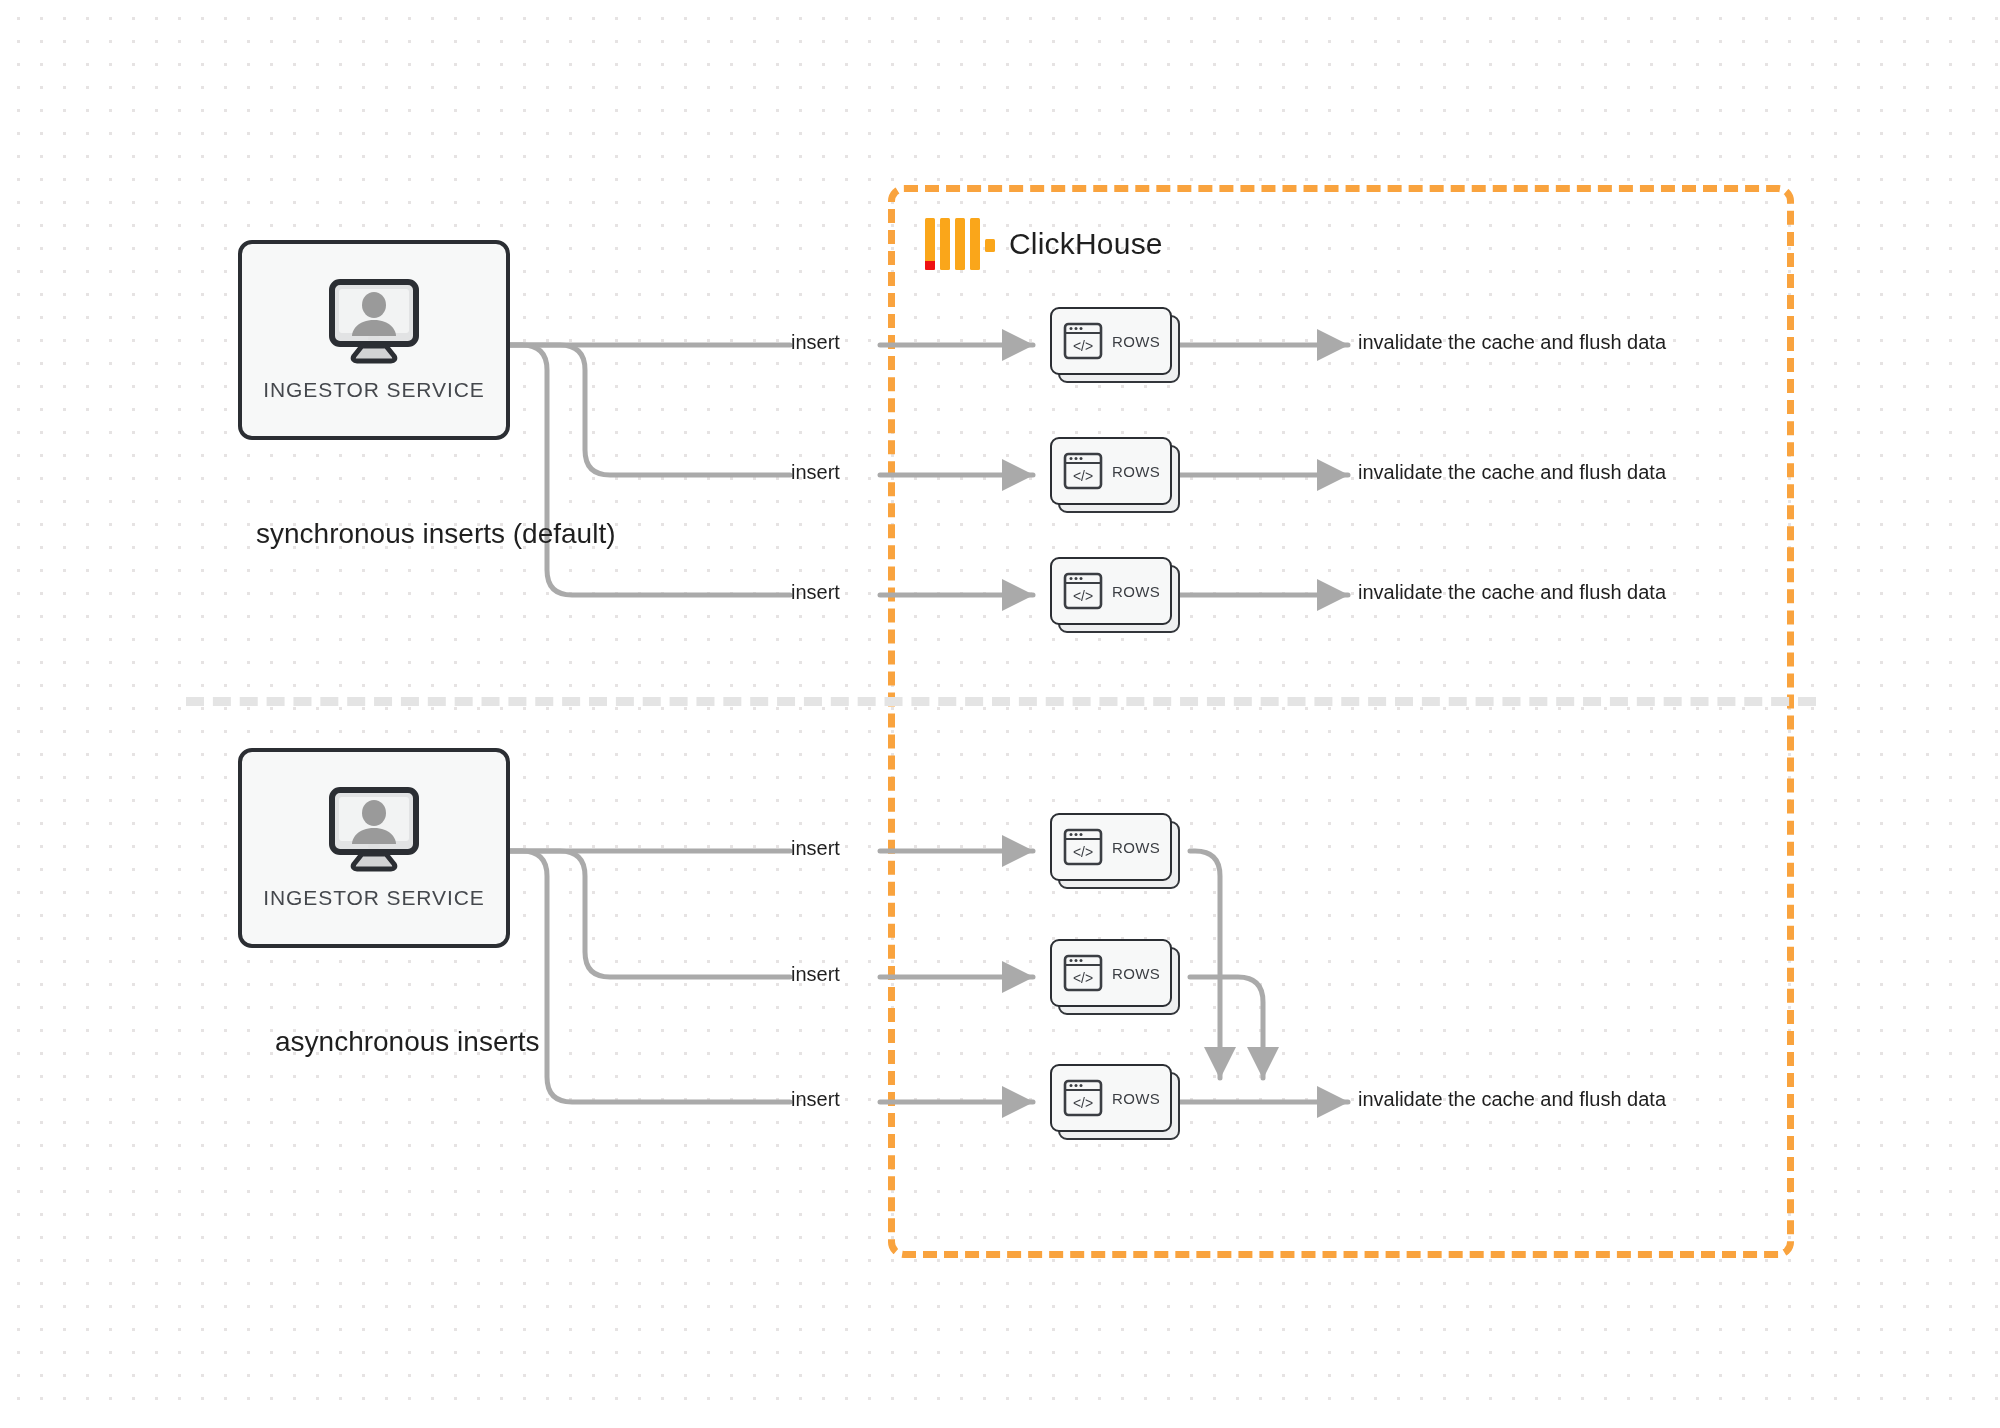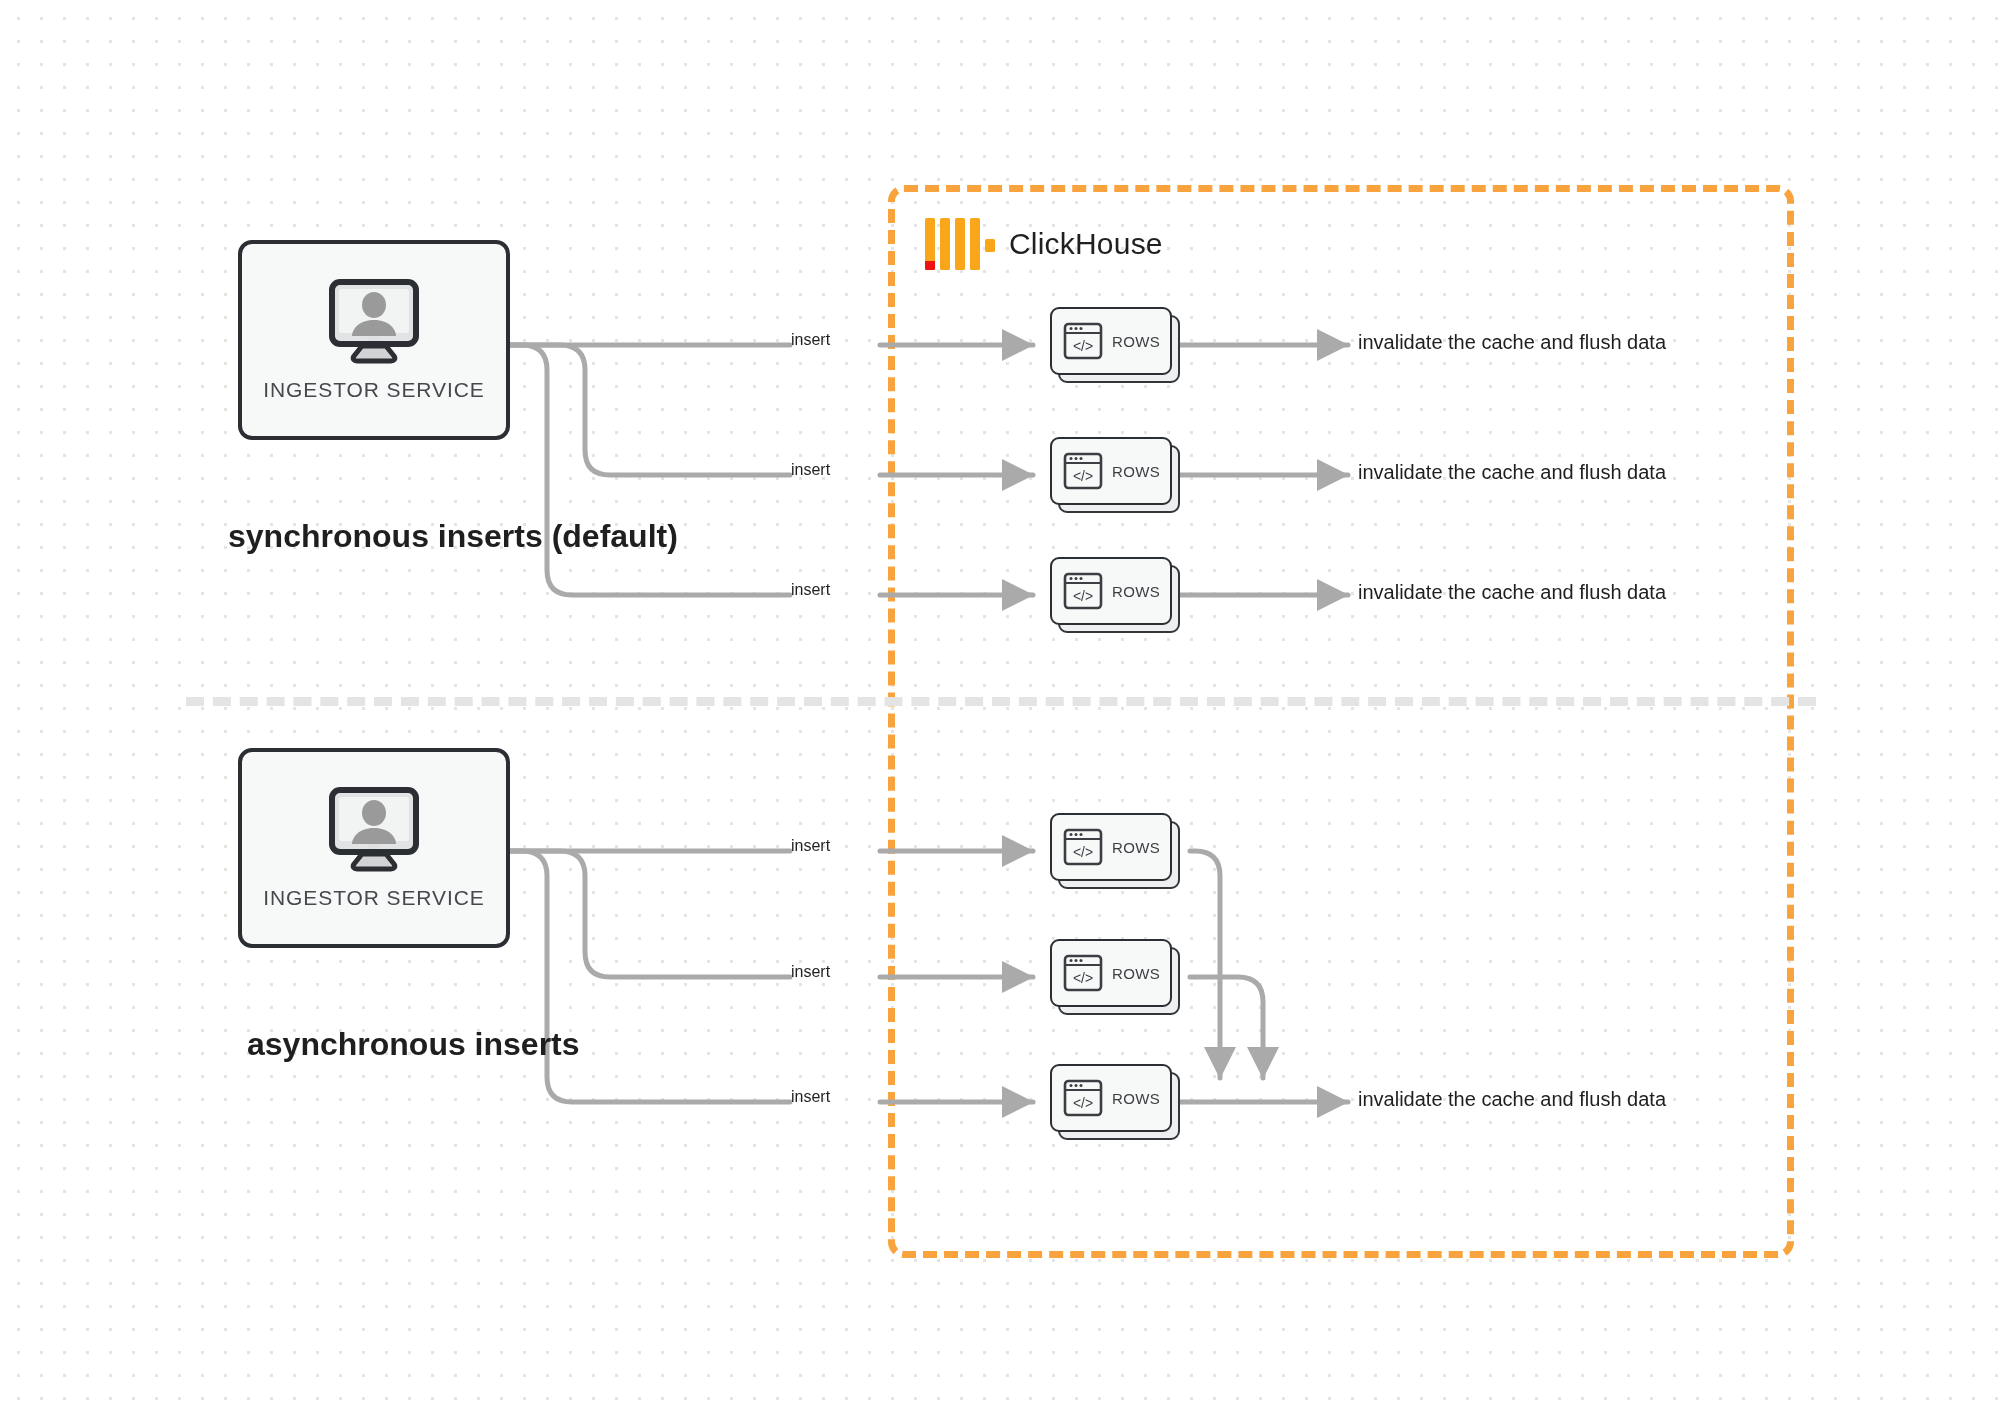--- a/index.html
+++ b/index.html
@@ -163,7 +163,7 @@
   
   .insert-label {
     position: absolute;
-    font-size: 16px;
+    font-size: 20px;
     color: #1f1f1f;
     z-index: 6;
     white-space: nowrap;

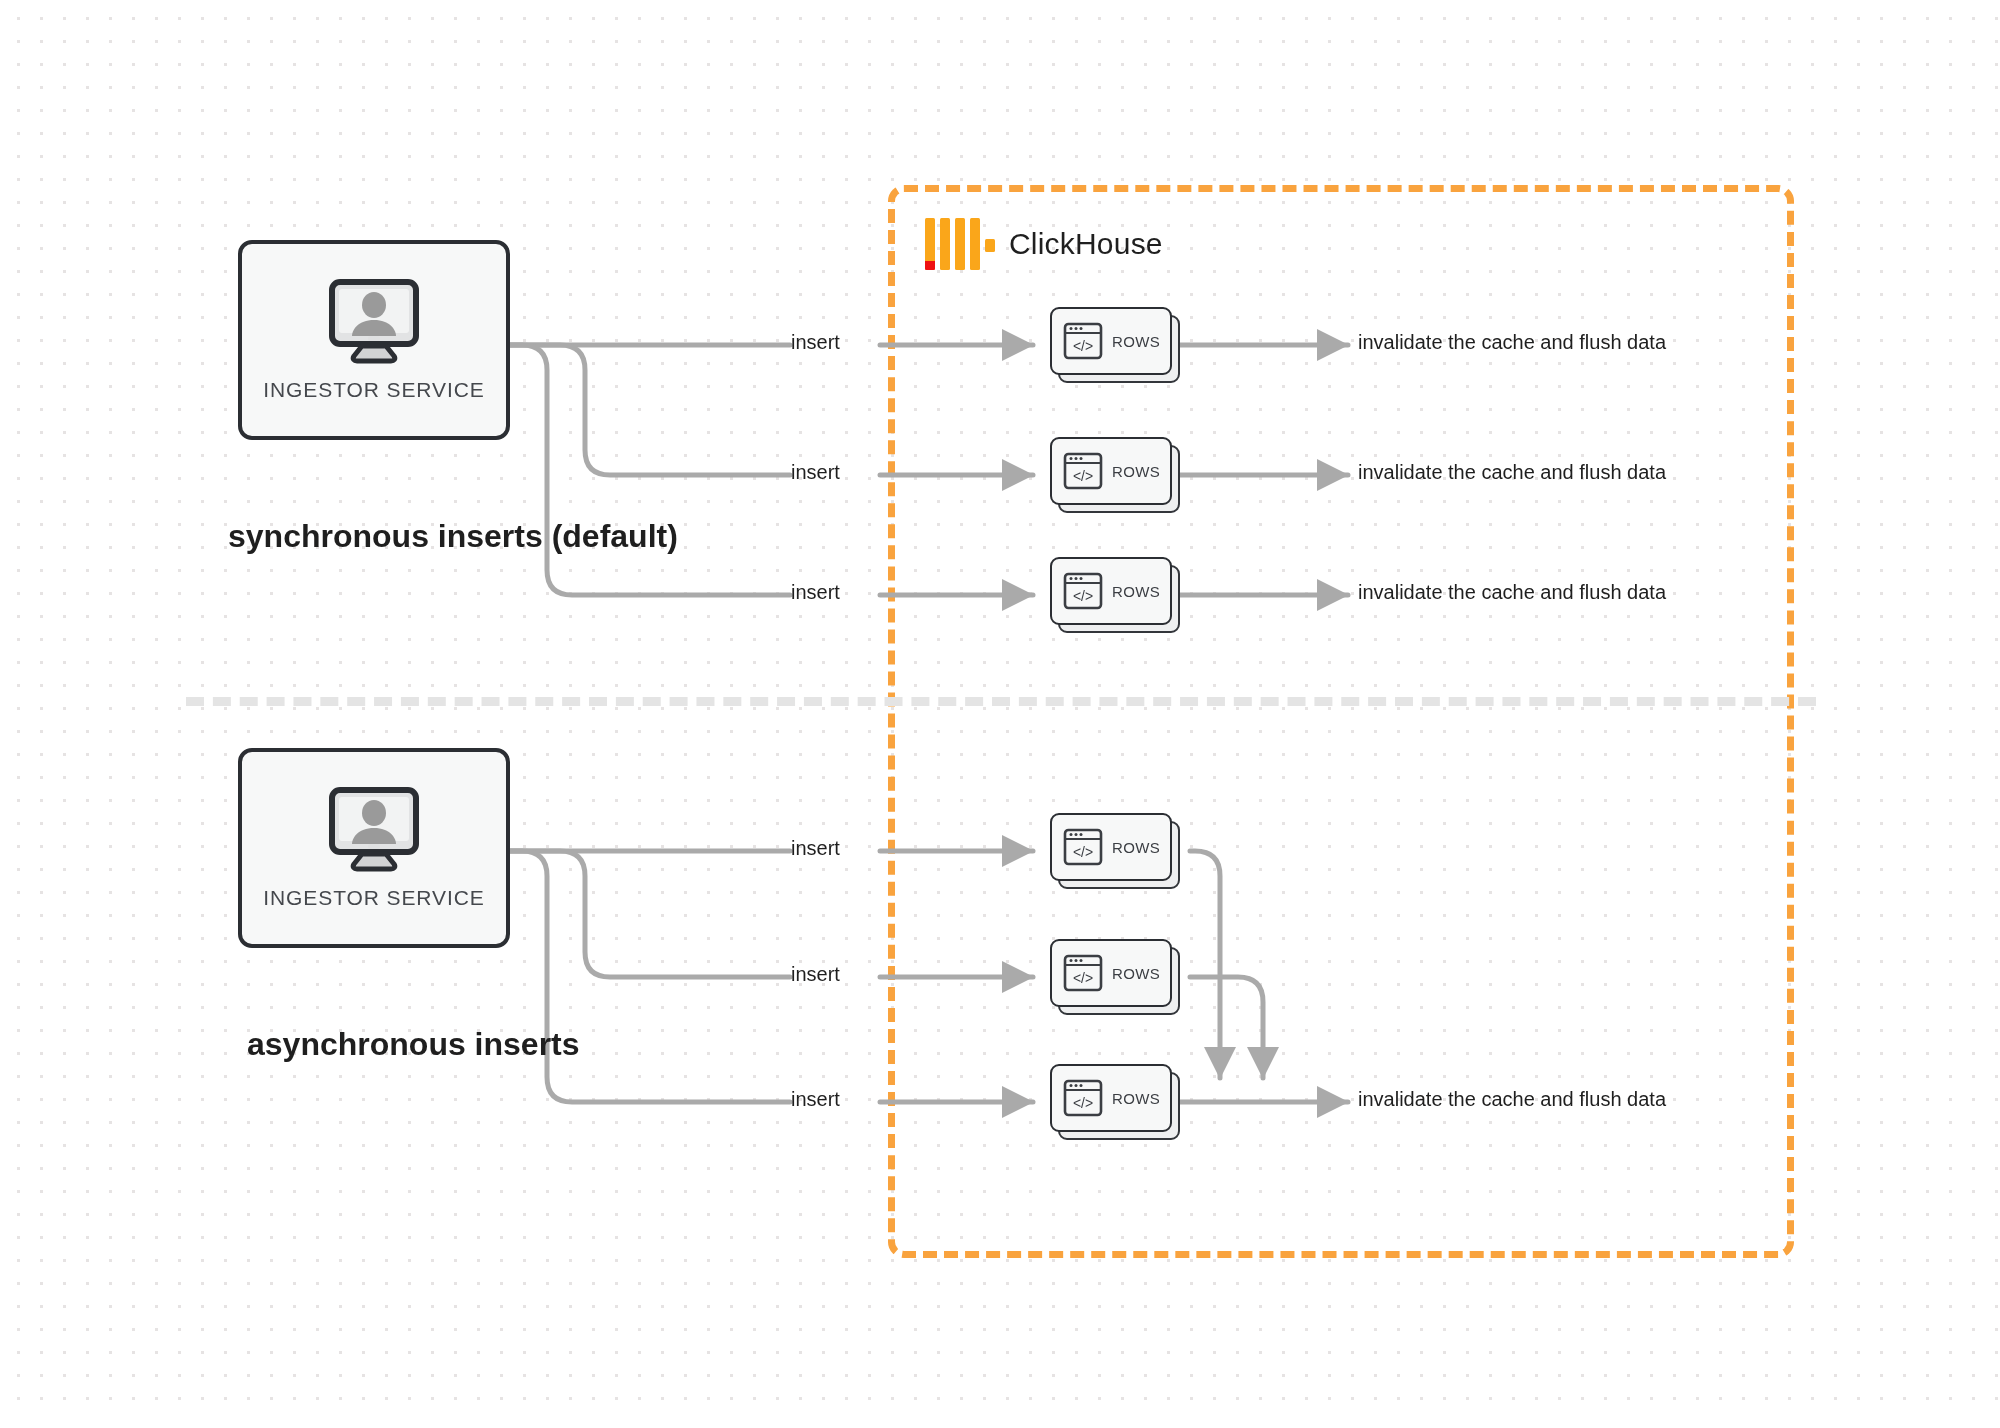--- a/index.html
+++ b/index.html
@@ -177,11 +177,12 @@
   }
   .mode-label {
     position: absolute;
-    font-size: 32px;
-    font-weight: bold;
+    font-size: 28px;
+    font-weight: normal;
     color: #1f1f1f;
     z-index: 6;
     white-space: nowrap;
+    margin-left: 28px;
   }
 
   

